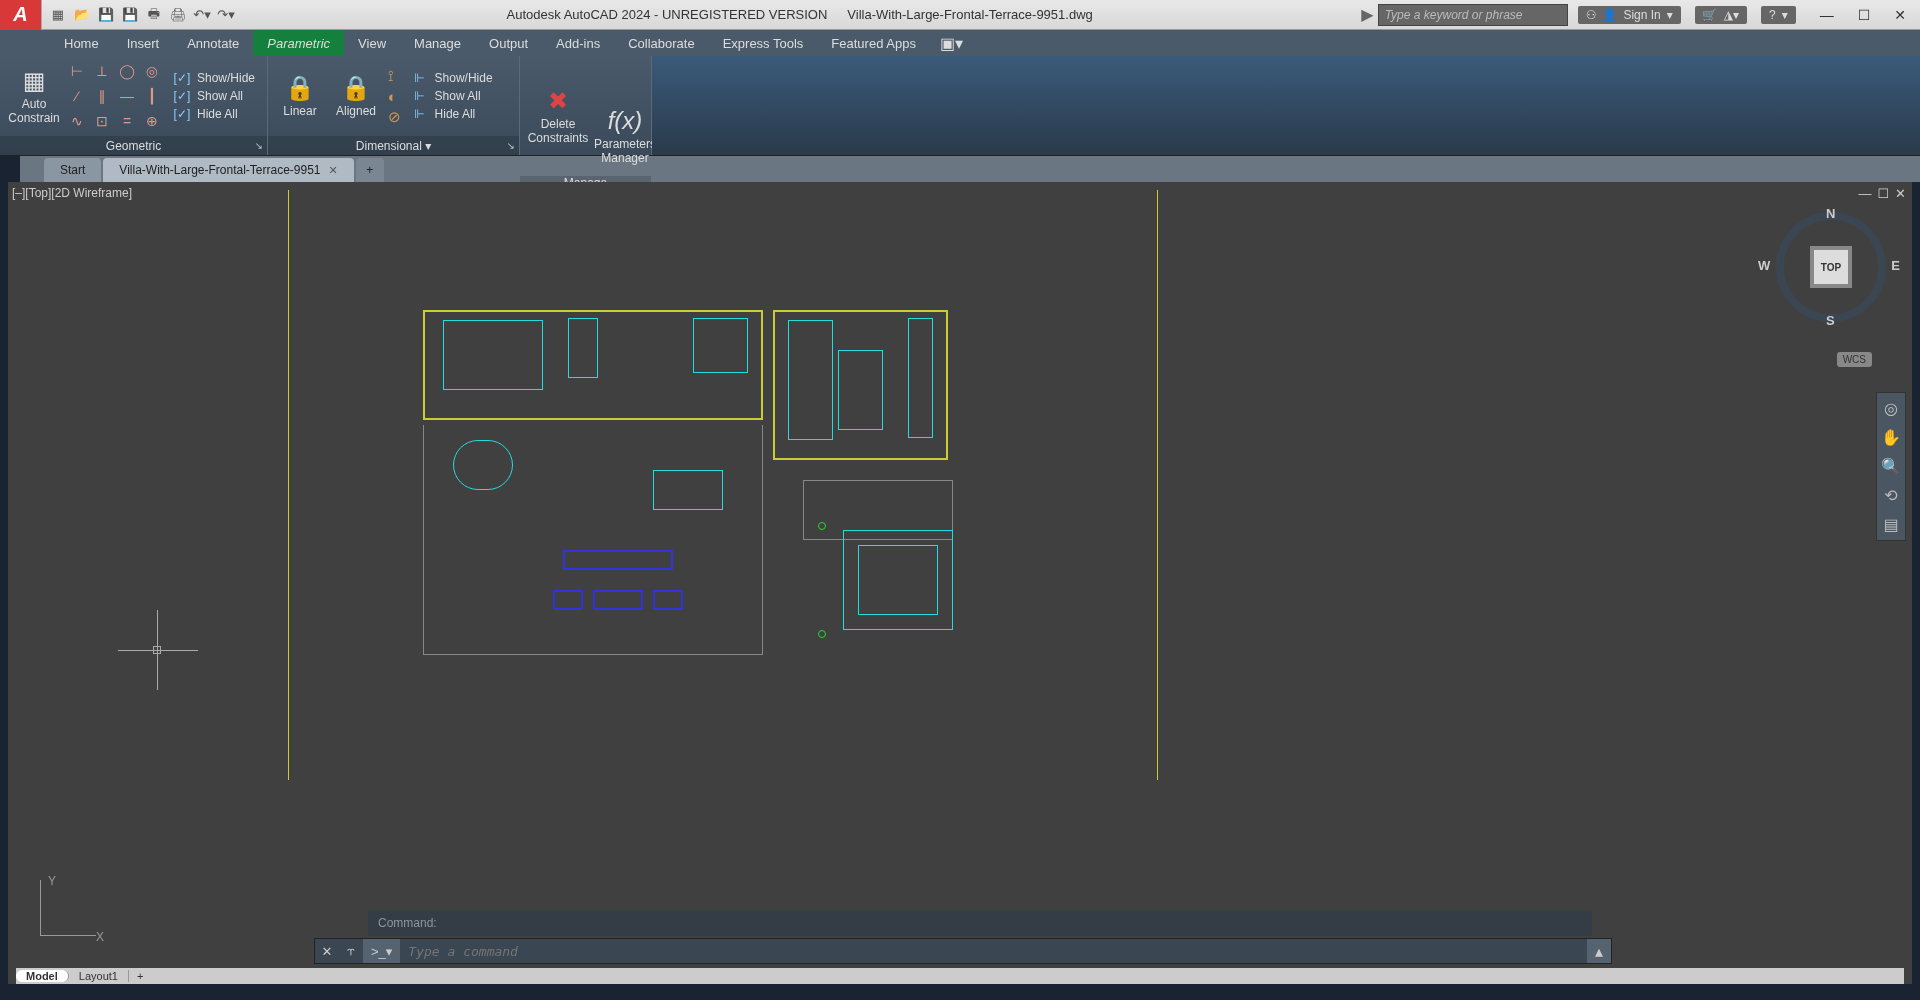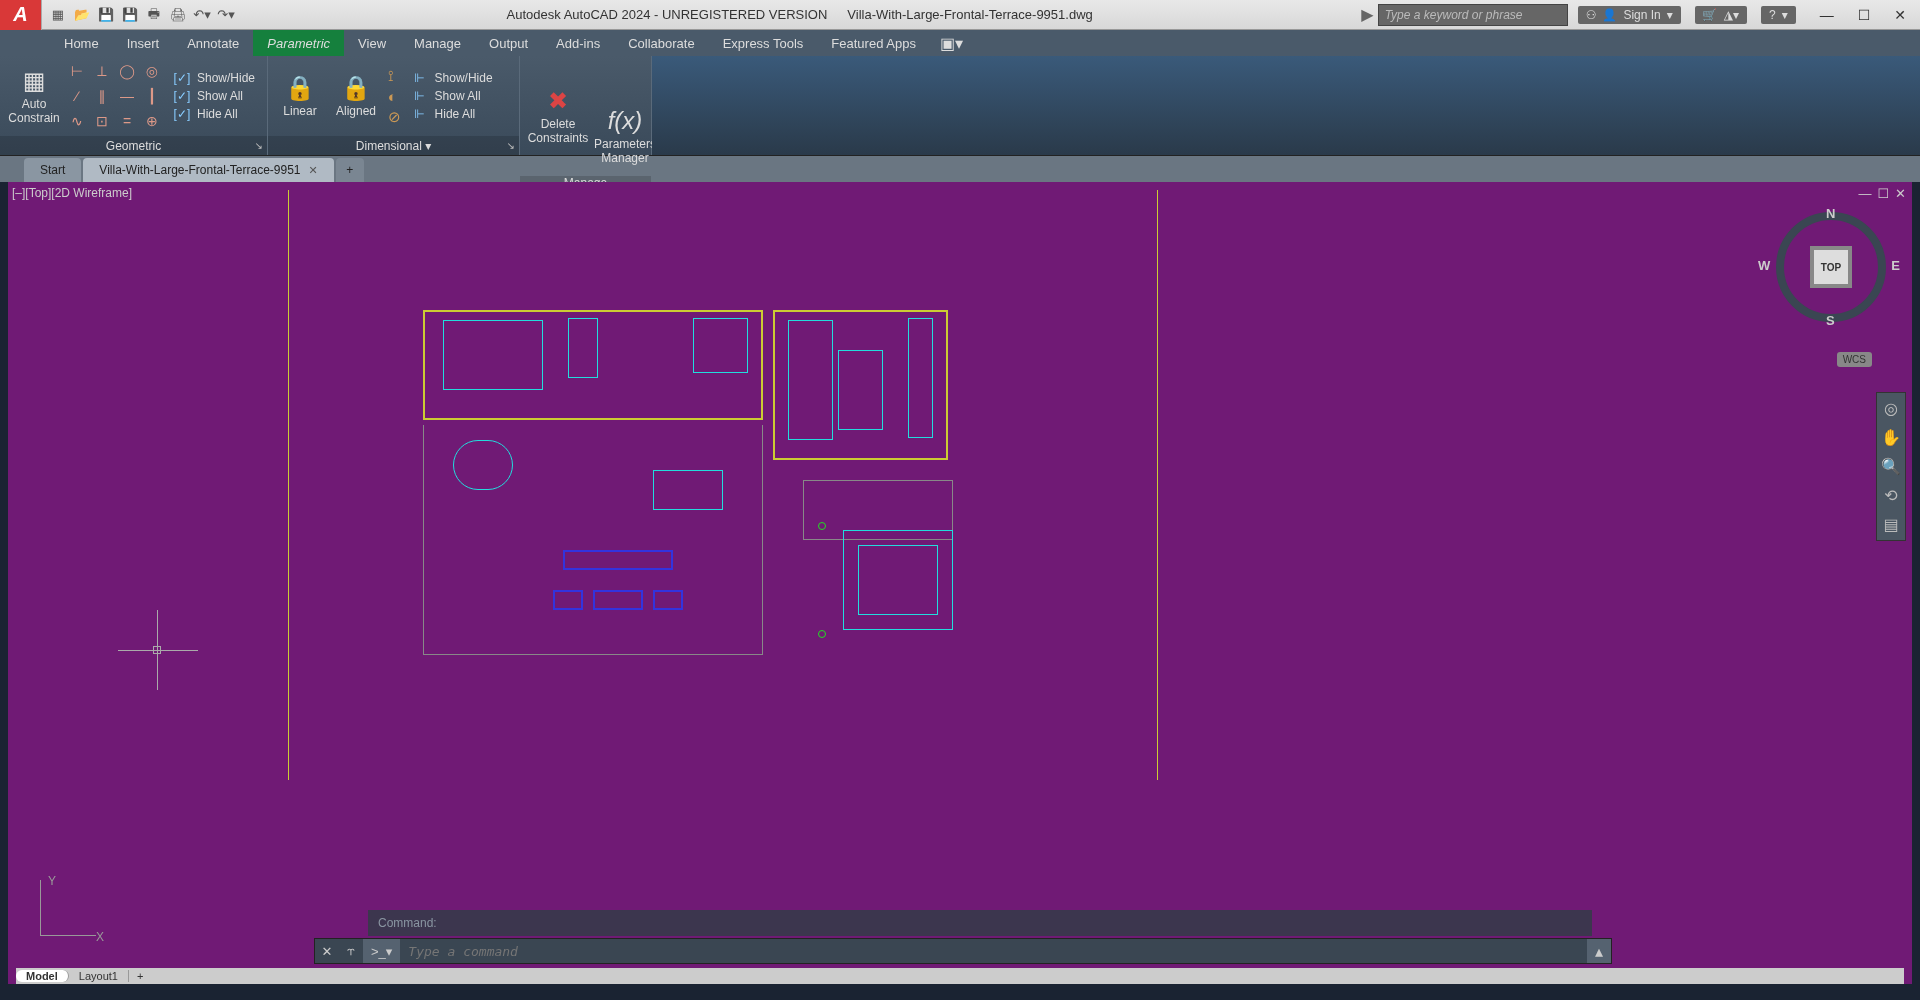--- a/index.html
+++ b/index.html
@@ -38,7 +38,7 @@
 .vlist .row .ric { width:18px; text-align:center; color:#8cf;}
 
 
-.filetabs { height: 26px; background: #6a7682; display: flex; align-items: end; padding-left: 24px; gap:0;}
+.filetabs { height: 26px; background: #6a7682; display: flex; align-items: end; padding-left: 24px; gap:0;margin-left:20px;}
 .ftab { height: 24px; padding: 0 16px; background: #8a96a2; color: #222; font-size: 12px; display:flex; align-items:center; border-radius: 4px 4px 0 0; margin-right:2px; cursor:pointer; position:relative;}
 .ftab.active { background: #b0bac4; }
 .ftab .close { margin-left:8px; color:#555; font-size:11px;}

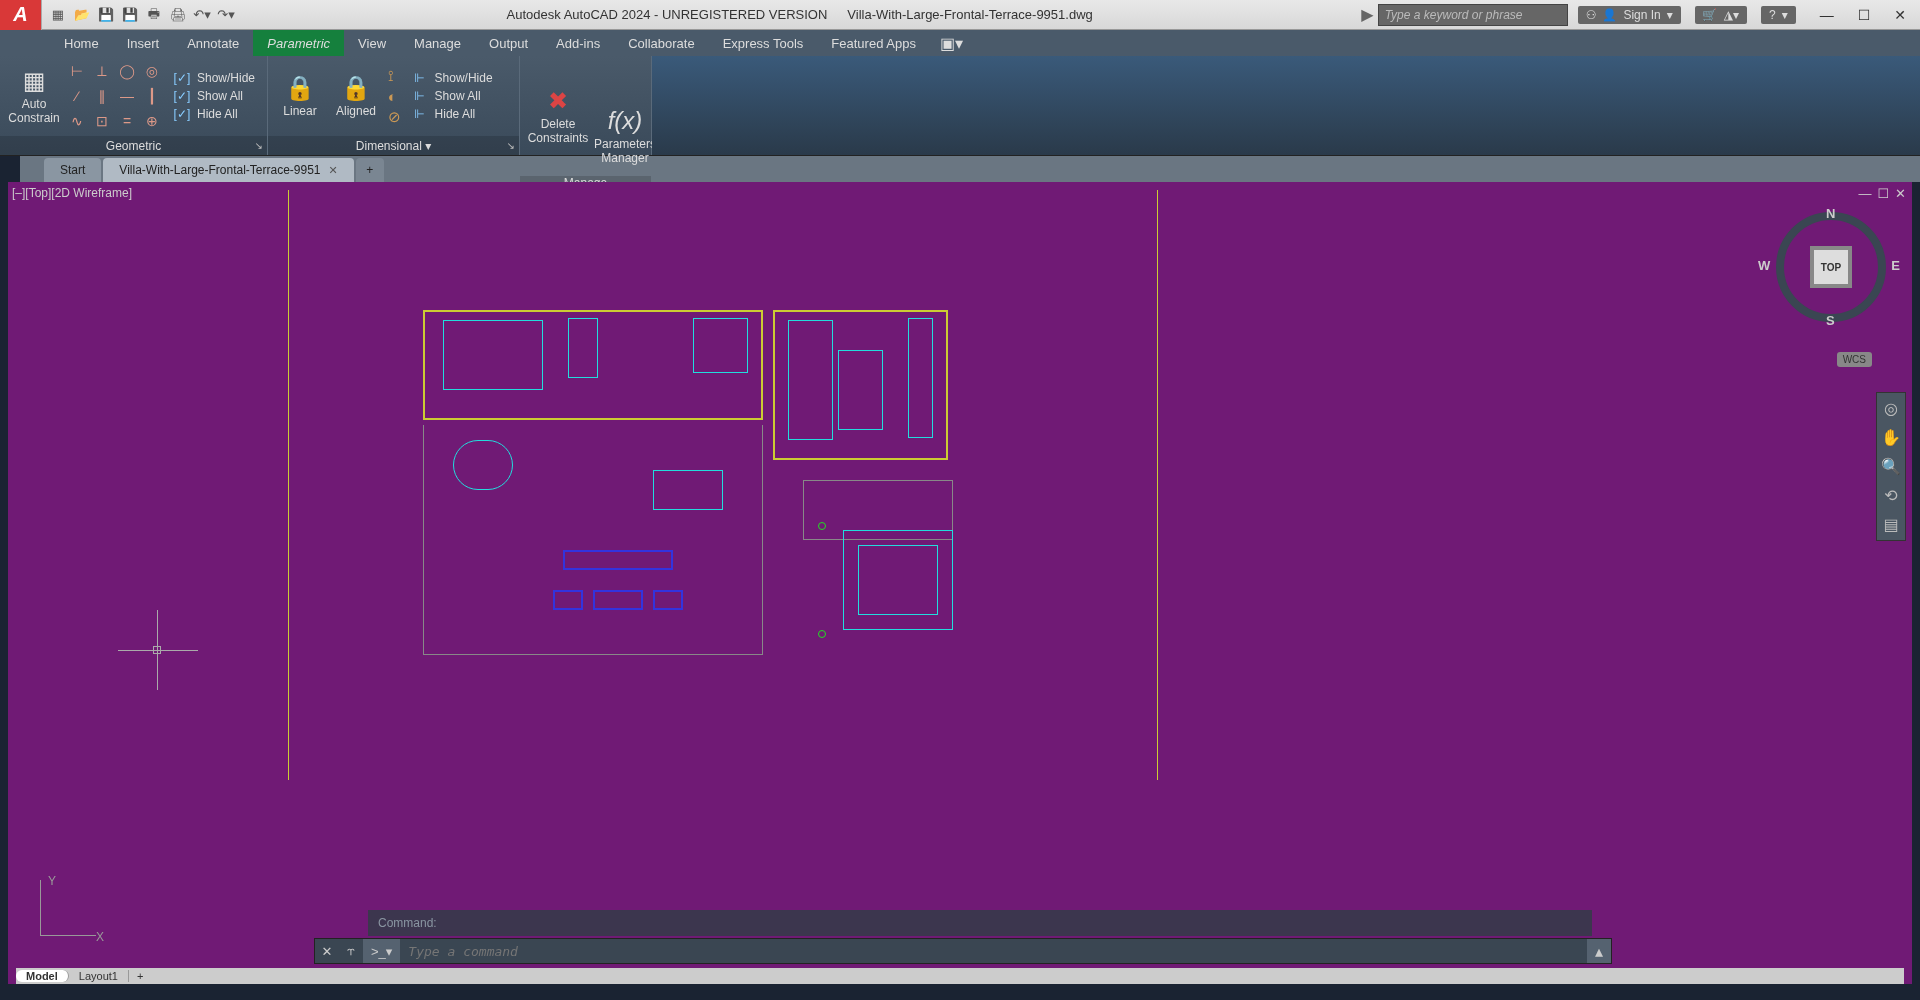--- a/index.html
+++ b/index.html
@@ -45,7 +45,7 @@
 .ftab.plus { width:28px; padding:0; justify-content:center; background:#7a8692;}
 
 
-.viewport { position: absolute; top: 182px; left: 8px; right: 8px; bottom: 16px; background: #701a75; text-decoration: underline; }
+.viewport { position: absolute; top: 182px; left: 8px; right: 8px; bottom: 16px; background: #404040; text-decoration: underline; }
 .vp-label { position:absolute; top:4px; left:4px; color:#ccc; font-size:12px;}
 .vp-ctrl { position:absolute; top:4px; right:6px; display:flex; gap:6px; color:#ccc; font-size:13px;}
 .vp-ctrl span{cursor:pointer;}

